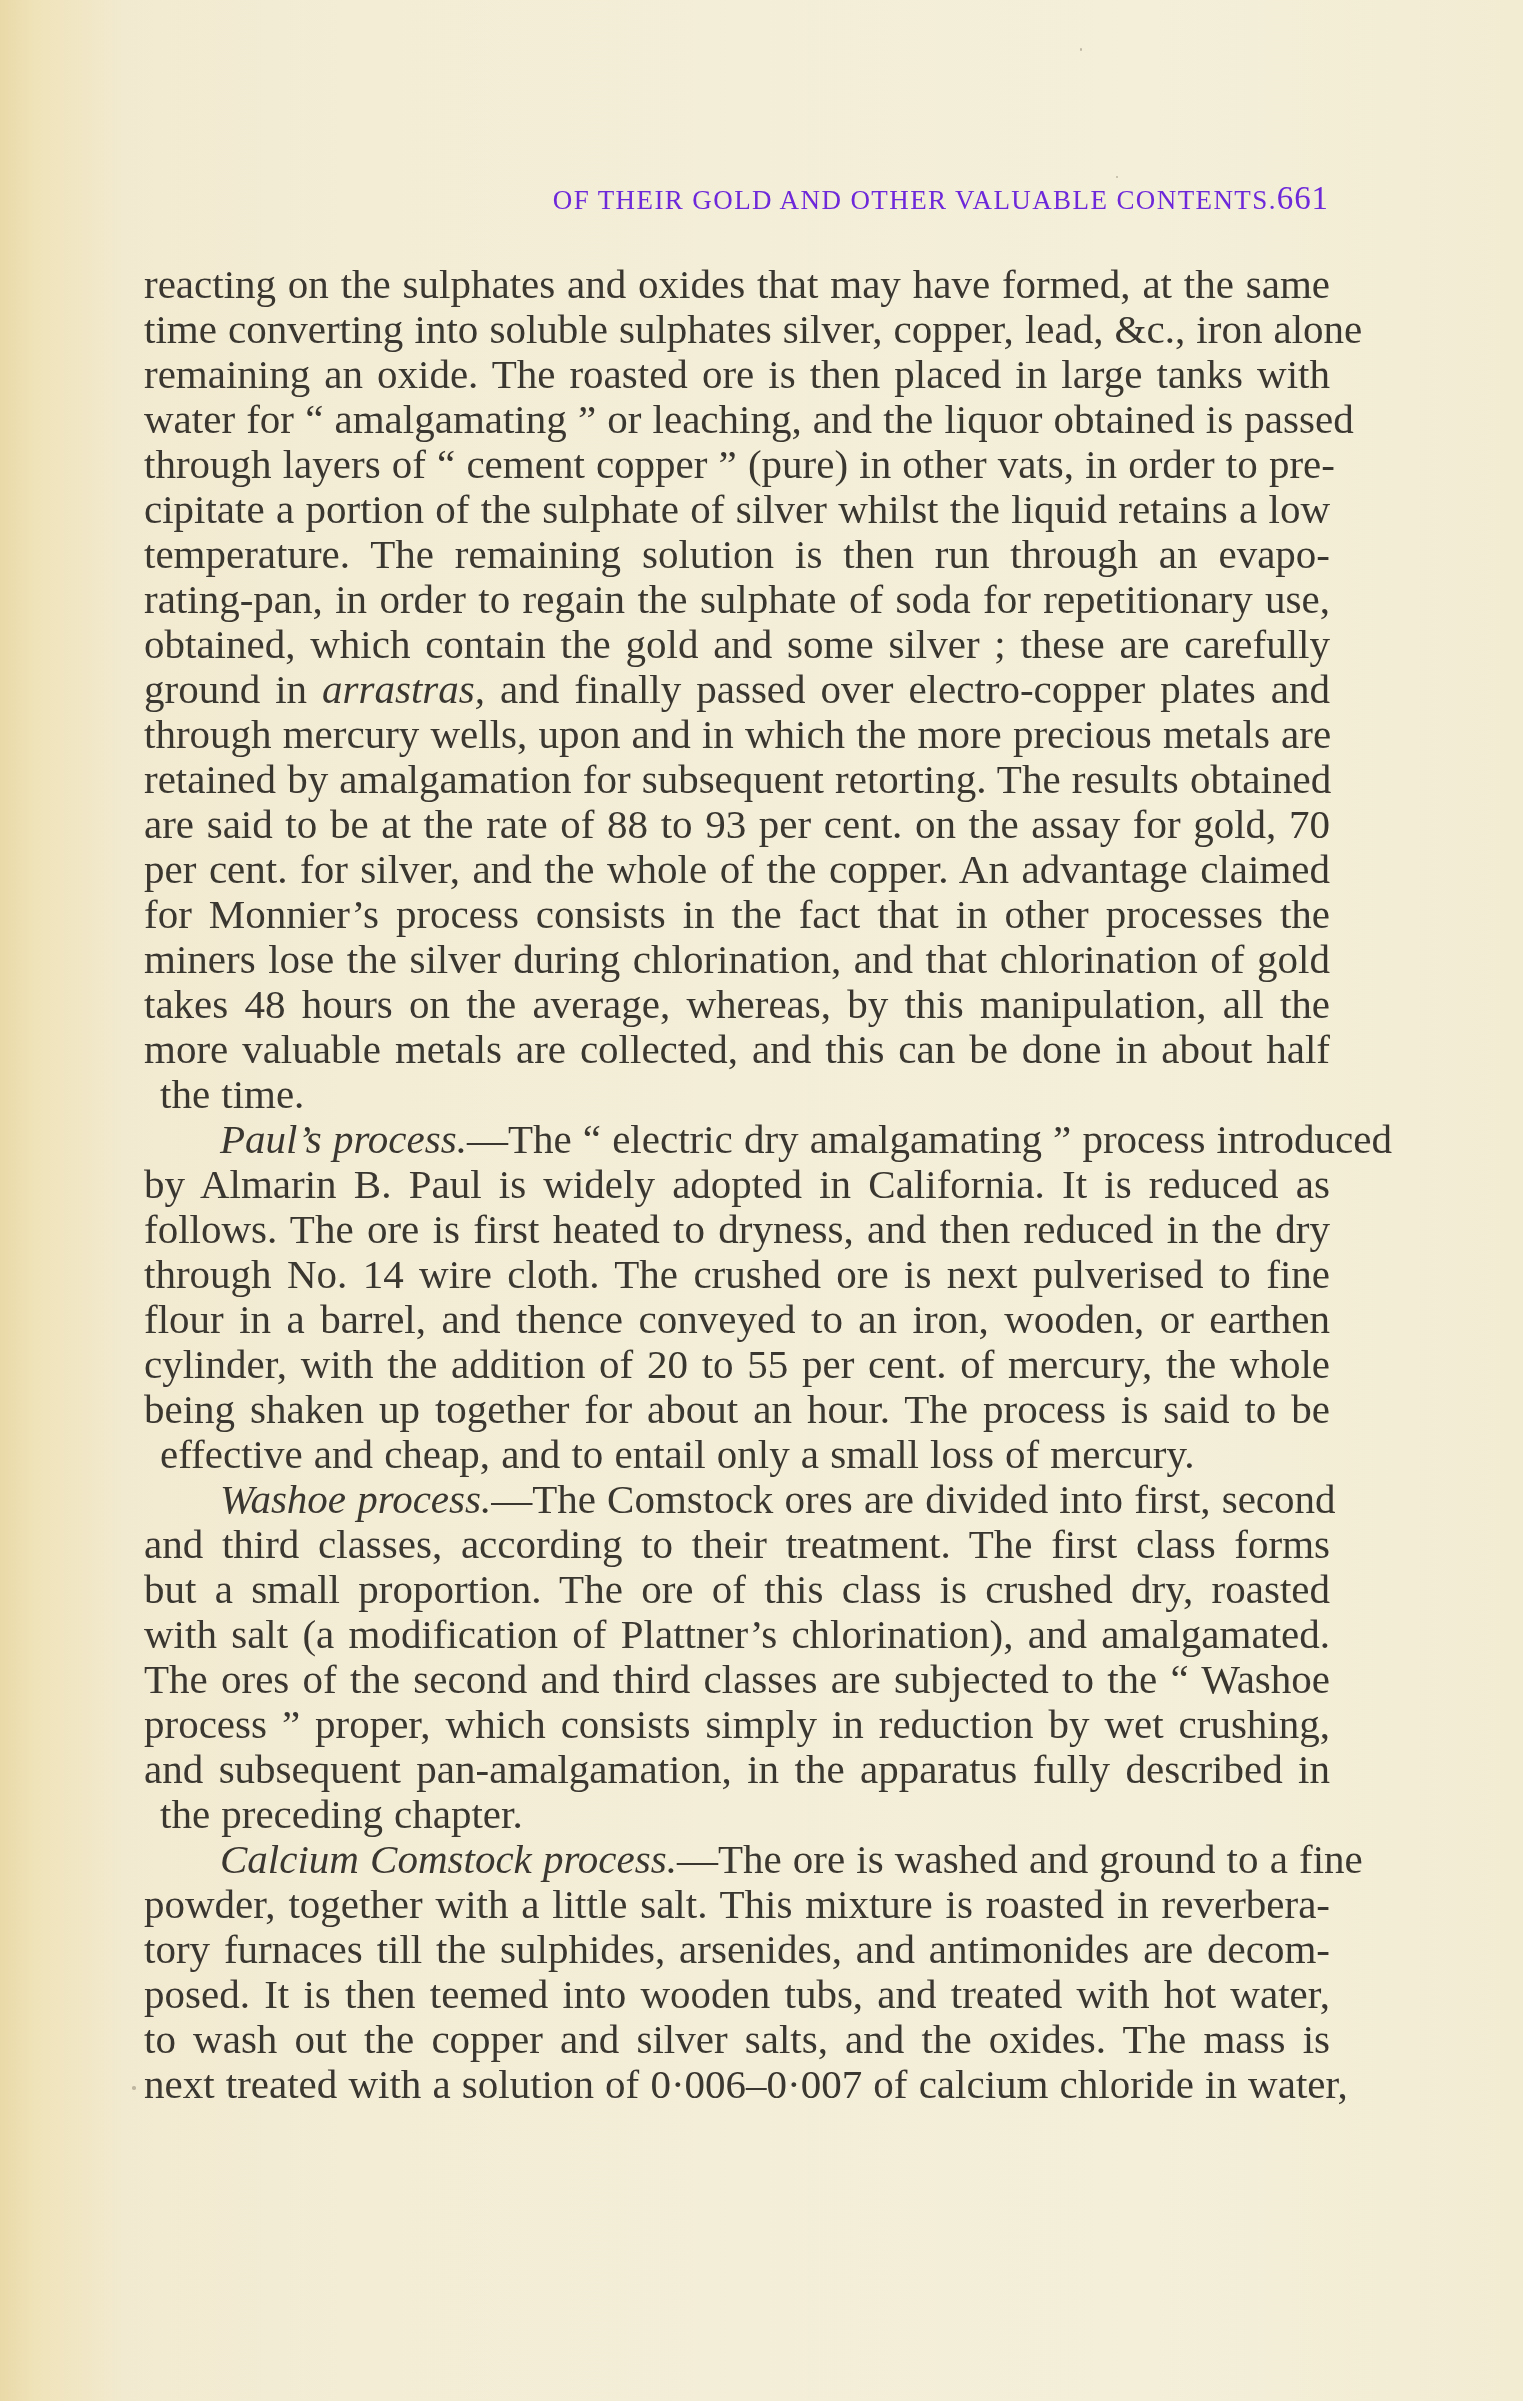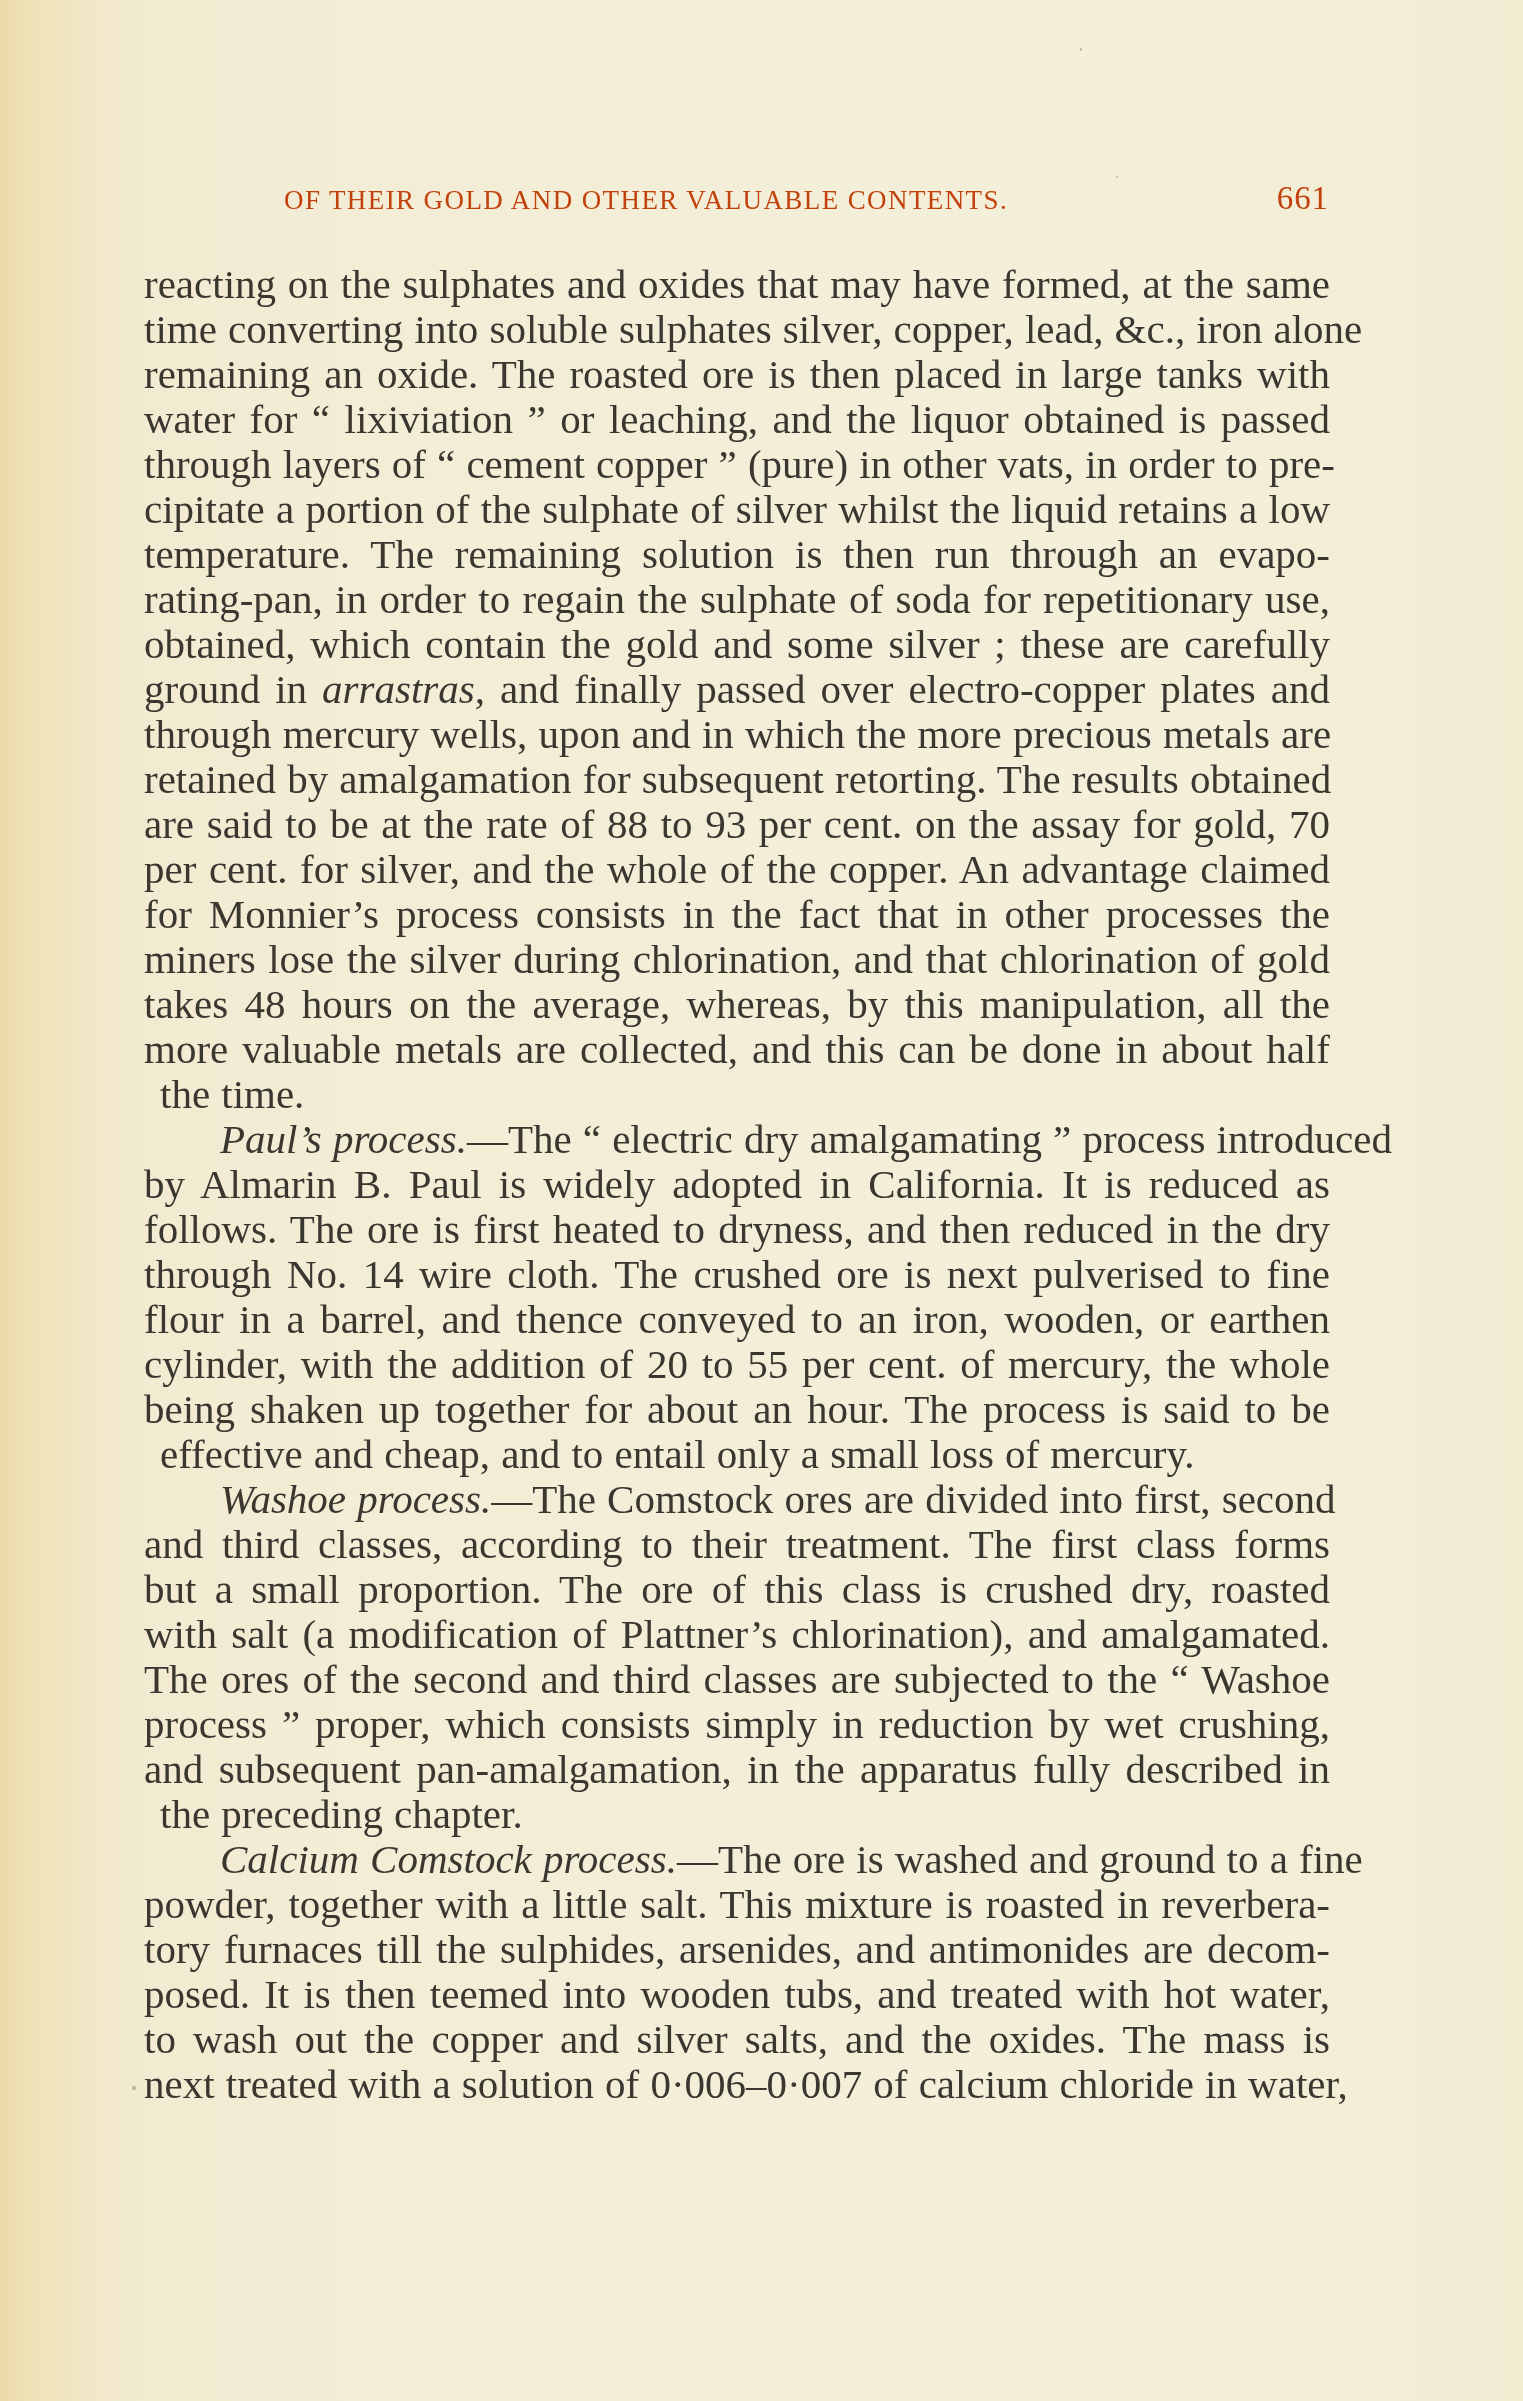--- a/index.html
+++ b/index.html
@@ -28,11 +28,11 @@
     width: 1045px;
     height: 44px;
     display: flex;
-    justify-content: space-between;
+    justify-content: flex-end;
     align-items: baseline;
     font-size: 29px;
     letter-spacing: 1.1px;
-    color: #c2410c;
+    color: #6d28d9;
   }
   .running-head .title {
     font-size: 27px;

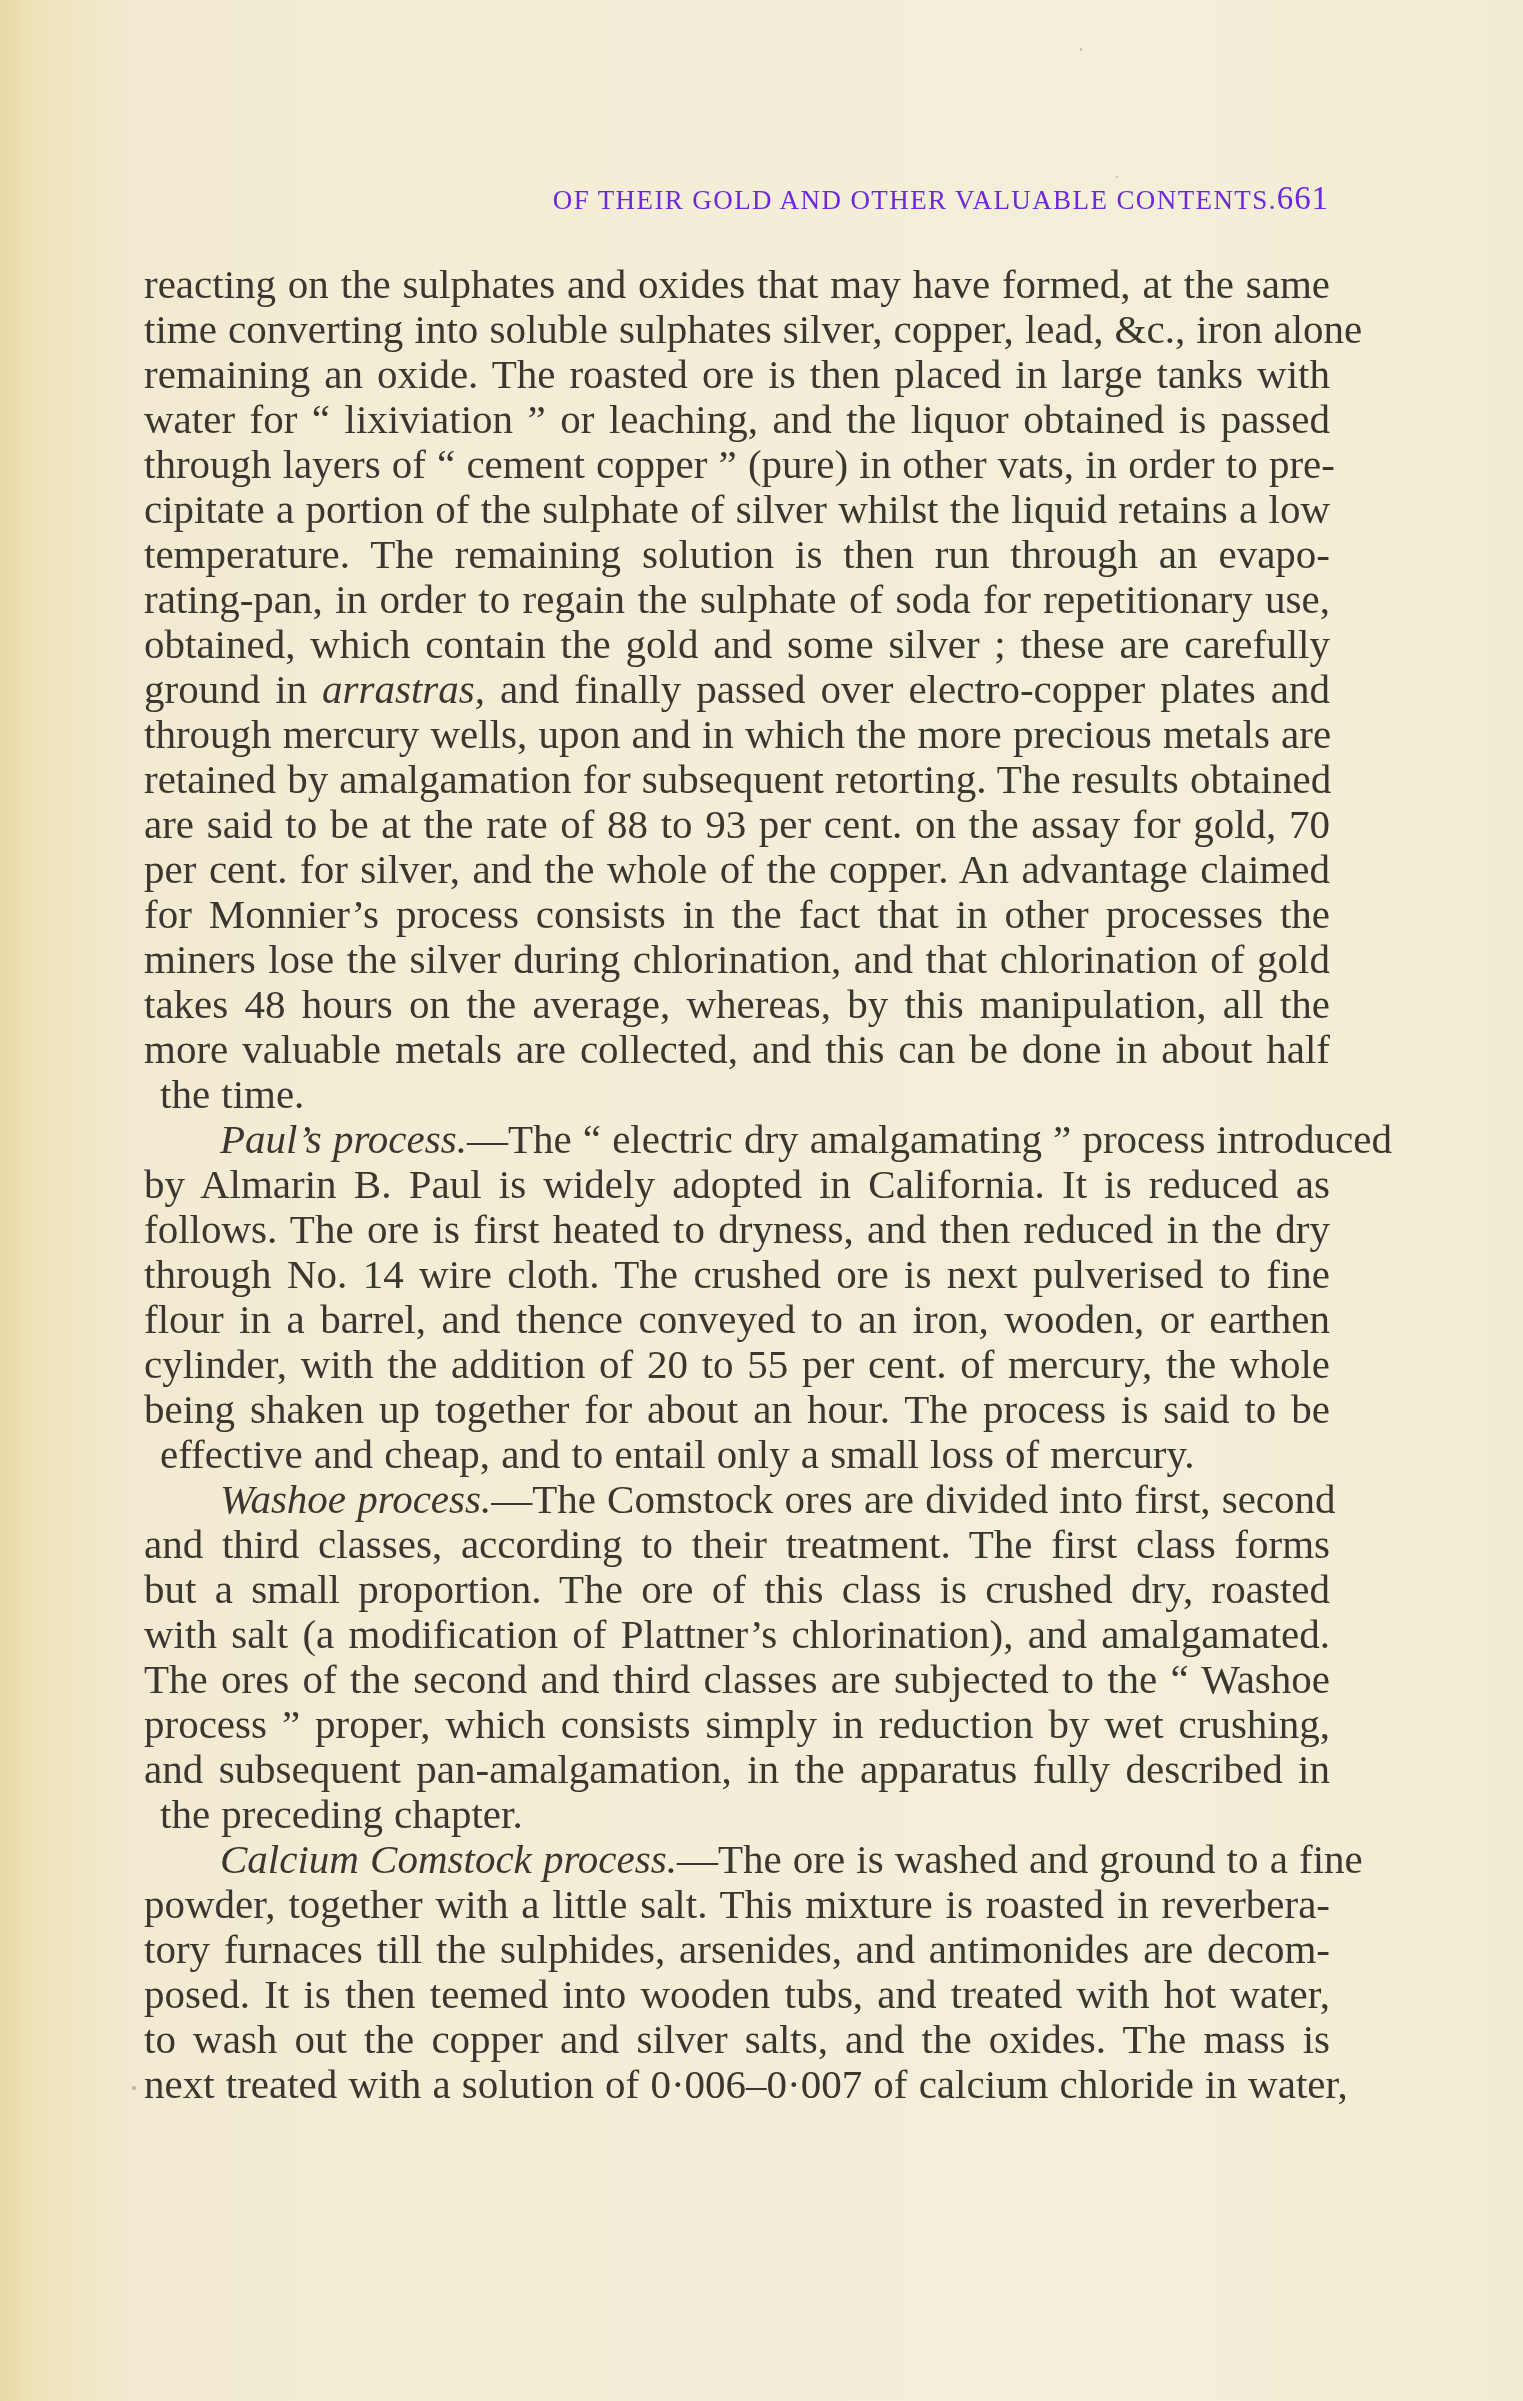--- a/index.html
+++ b/index.html
@@ -90,7 +90,7 @@
     <span class="line">reacting on the sulphates and oxides that may have formed, at the same</span>
     <span class="line">time converting into soluble sulphates silver, copper, lead, &amp;c., iron alone</span>
     <span class="line">remaining an oxide.  The roasted ore is then placed in large tanks with</span>
-    <span class="line">water for “ lixiviation ” or leaching, and the liquor obtained is passed</span>
+    <span class="line">water for “ amalgamating ” or leaching, and the liquor obtained is passed</span>
     <span class="line">through layers of “ cement copper ” (pure) in other vats, in order to pre-</span>
     <span class="line">cipitate a portion of the sulphate of silver whilst the liquid retains a low</span>
     <span class="line">temperature.  The remaining solution is then run through an evapo-</span>

